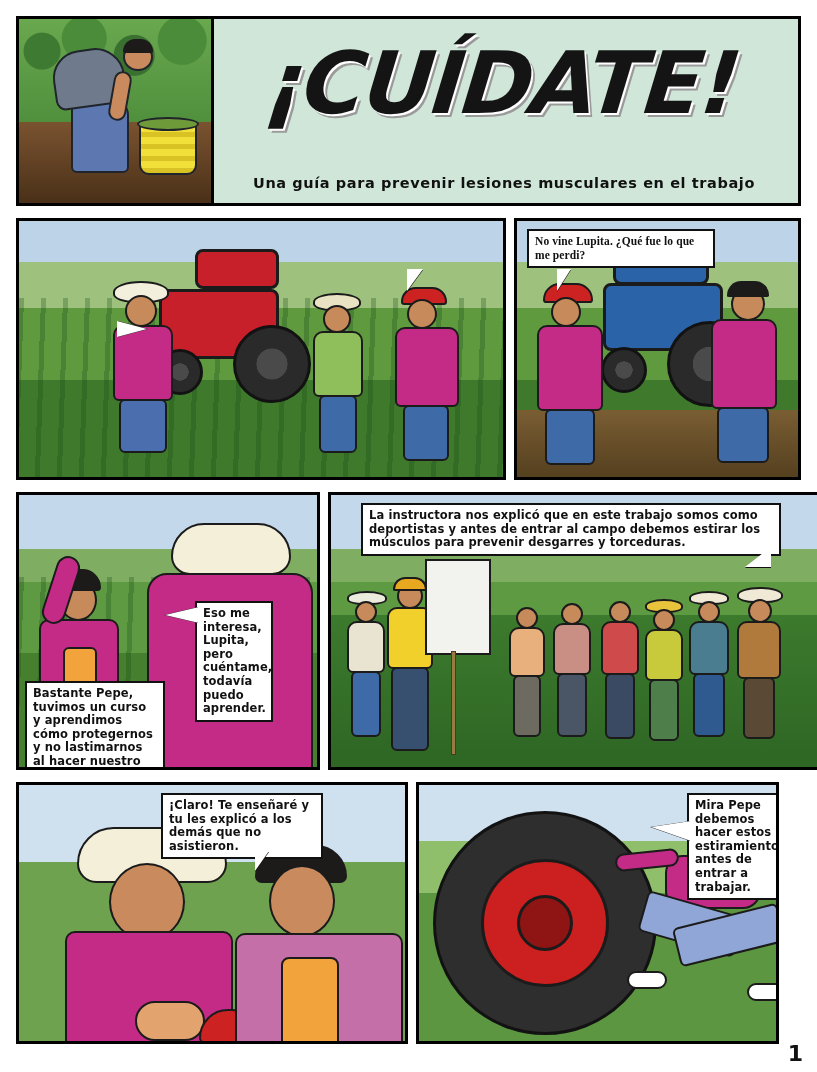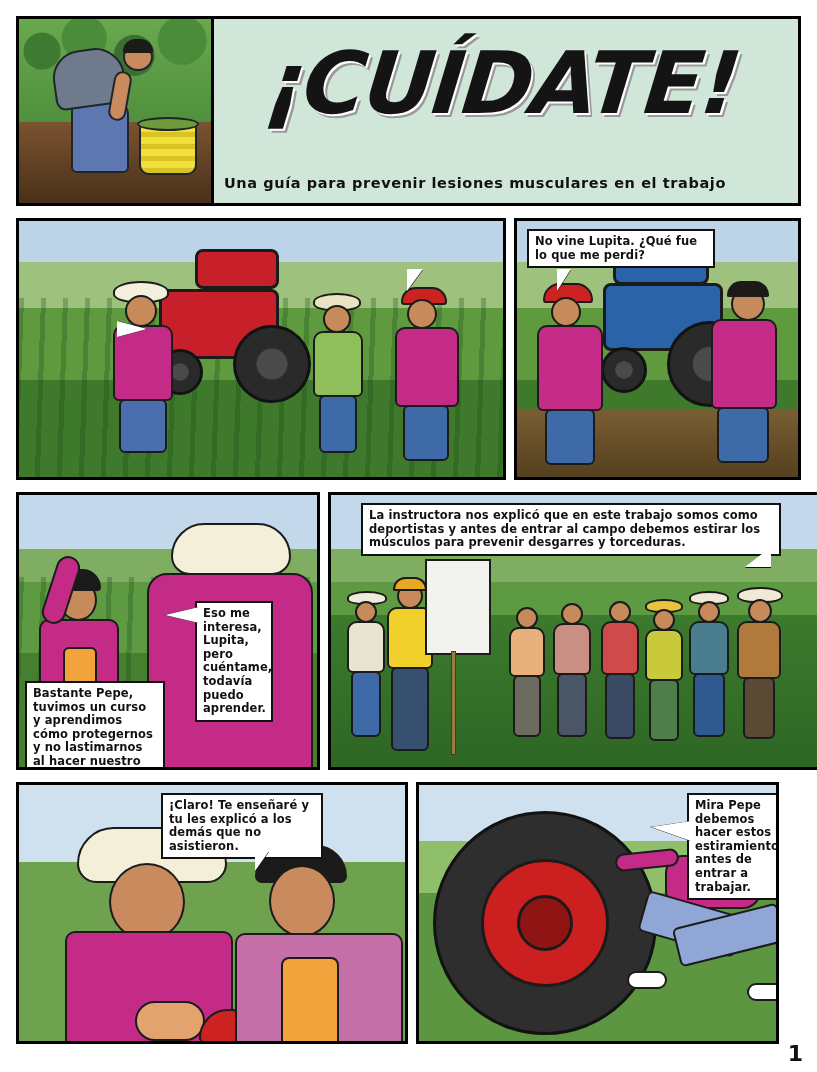--- a/index.html
+++ b/index.html
@@ -109,6 +109,7 @@
   #comic-subtitle {
     position: absolute;
     left: 10px; right: 14px; bottom: 12px;
+    text-align: center;
     font-size: 14.5px;
     font-weight: 700;
     letter-spacing: 0.6px;

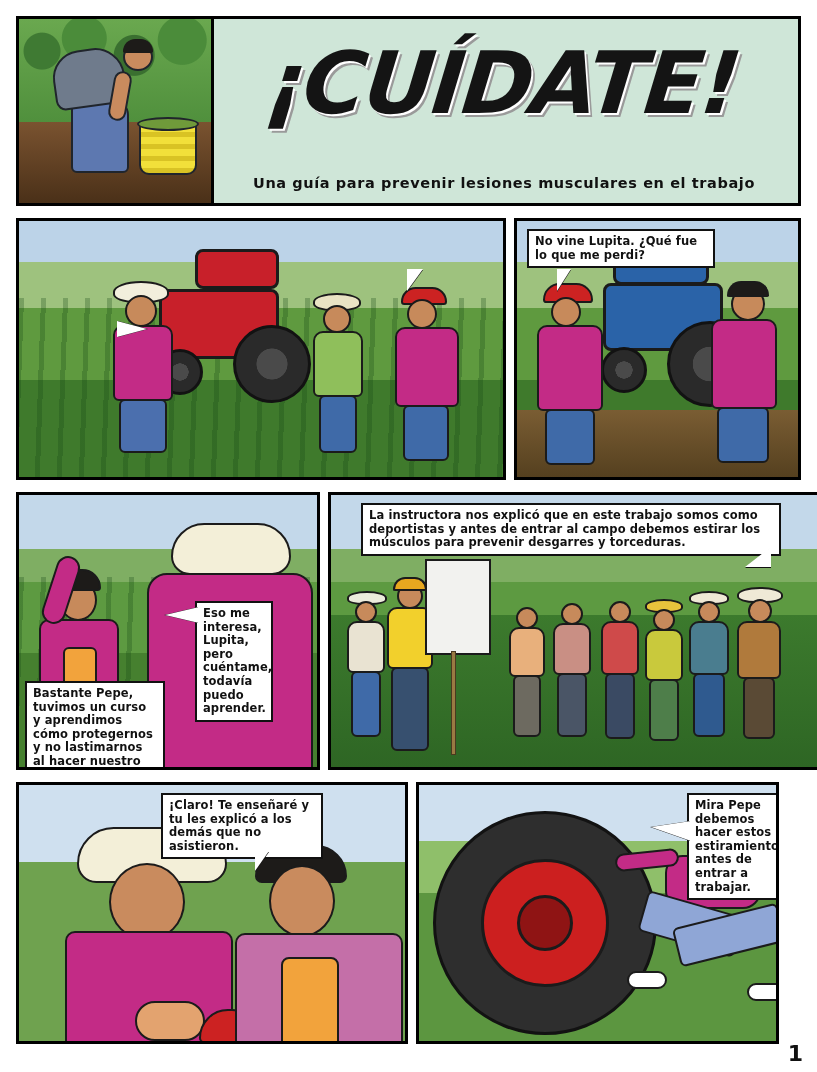--- a/index.html
+++ b/index.html
@@ -274,7 +274,7 @@
       <div class="legs" style="left:12px; top:130px; width:52px; height:56px; background:#3f6aa8;"></div>
     </div>
 
-    <div class="balloon" style="left:10px; top:8px; width:188px;">No vine Lupita. ¿Qué fue lo que me perdi?</div>
+    <div class="balloon" style="left:10px; top:8px; width:188px;font-family:Liberation Serif, serif;">No vine Lupita. ¿Qué fue lo que me perdi?</div>
     <div class="tail" style="left:40px; top:48px; border-width:22px 14px 0 0; border-color:#ffffff transparent transparent transparent; filter: drop-shadow(0 1px 0 #111);"></div>
   </div>
 

